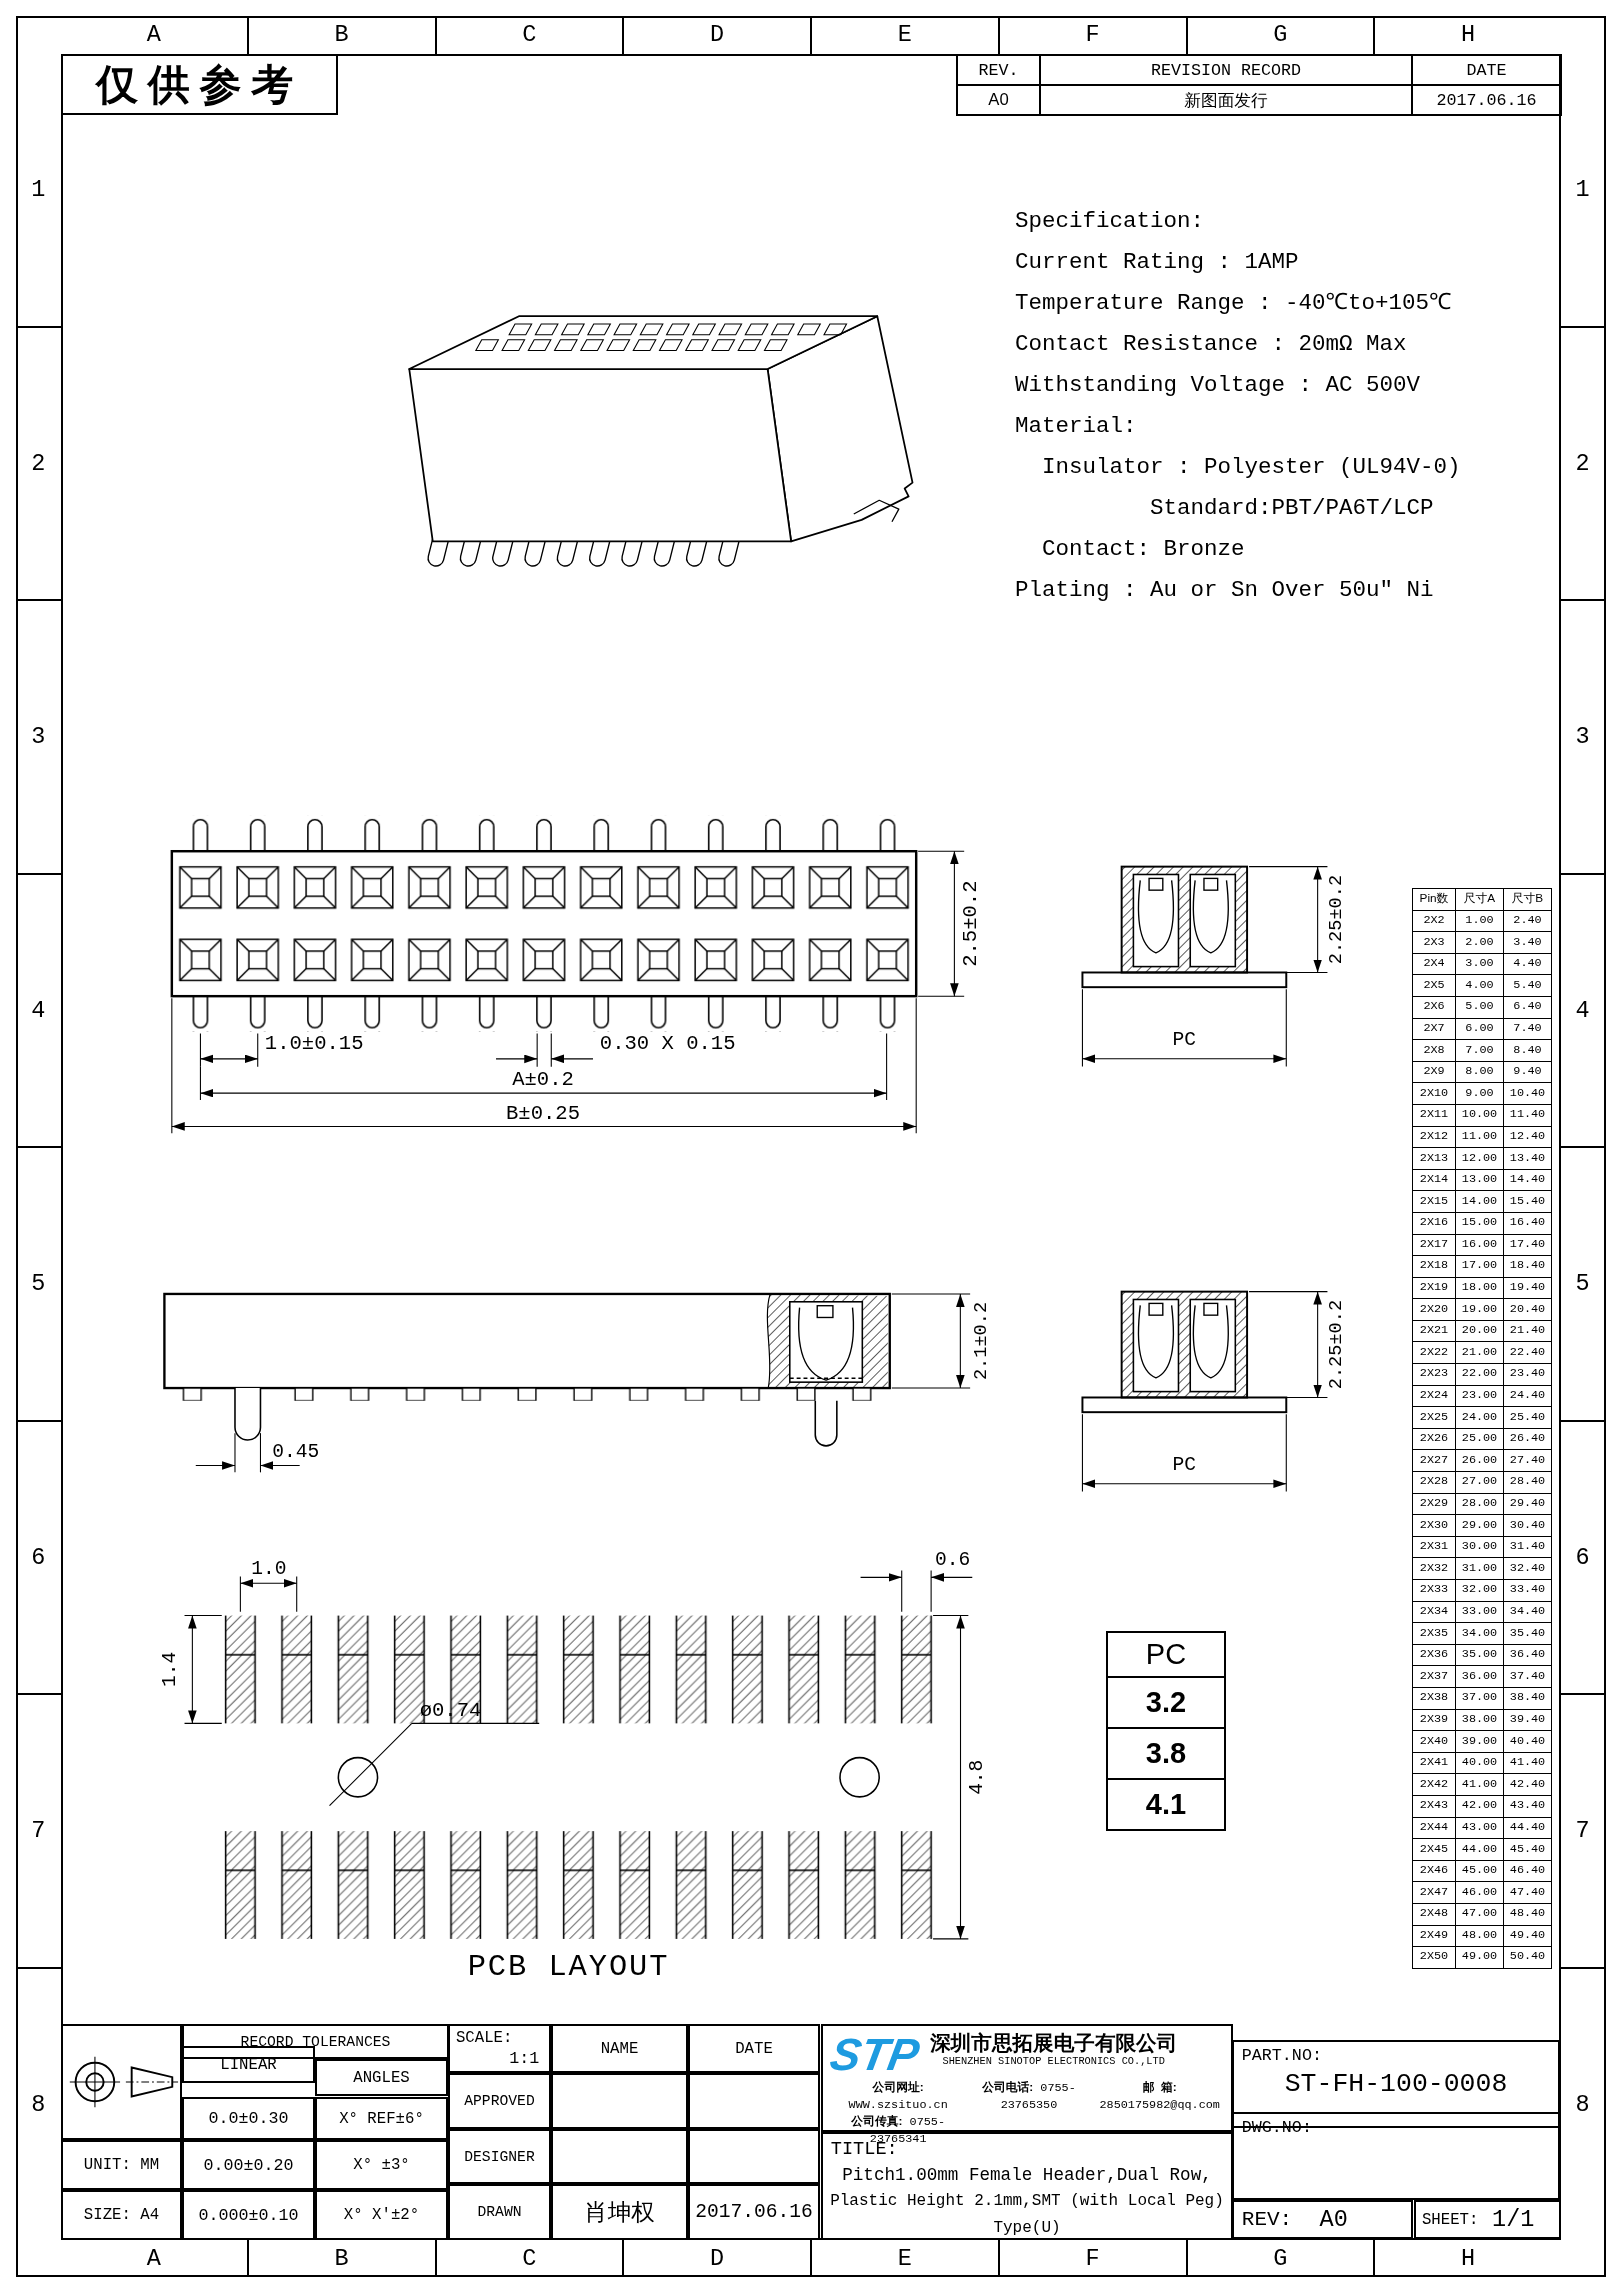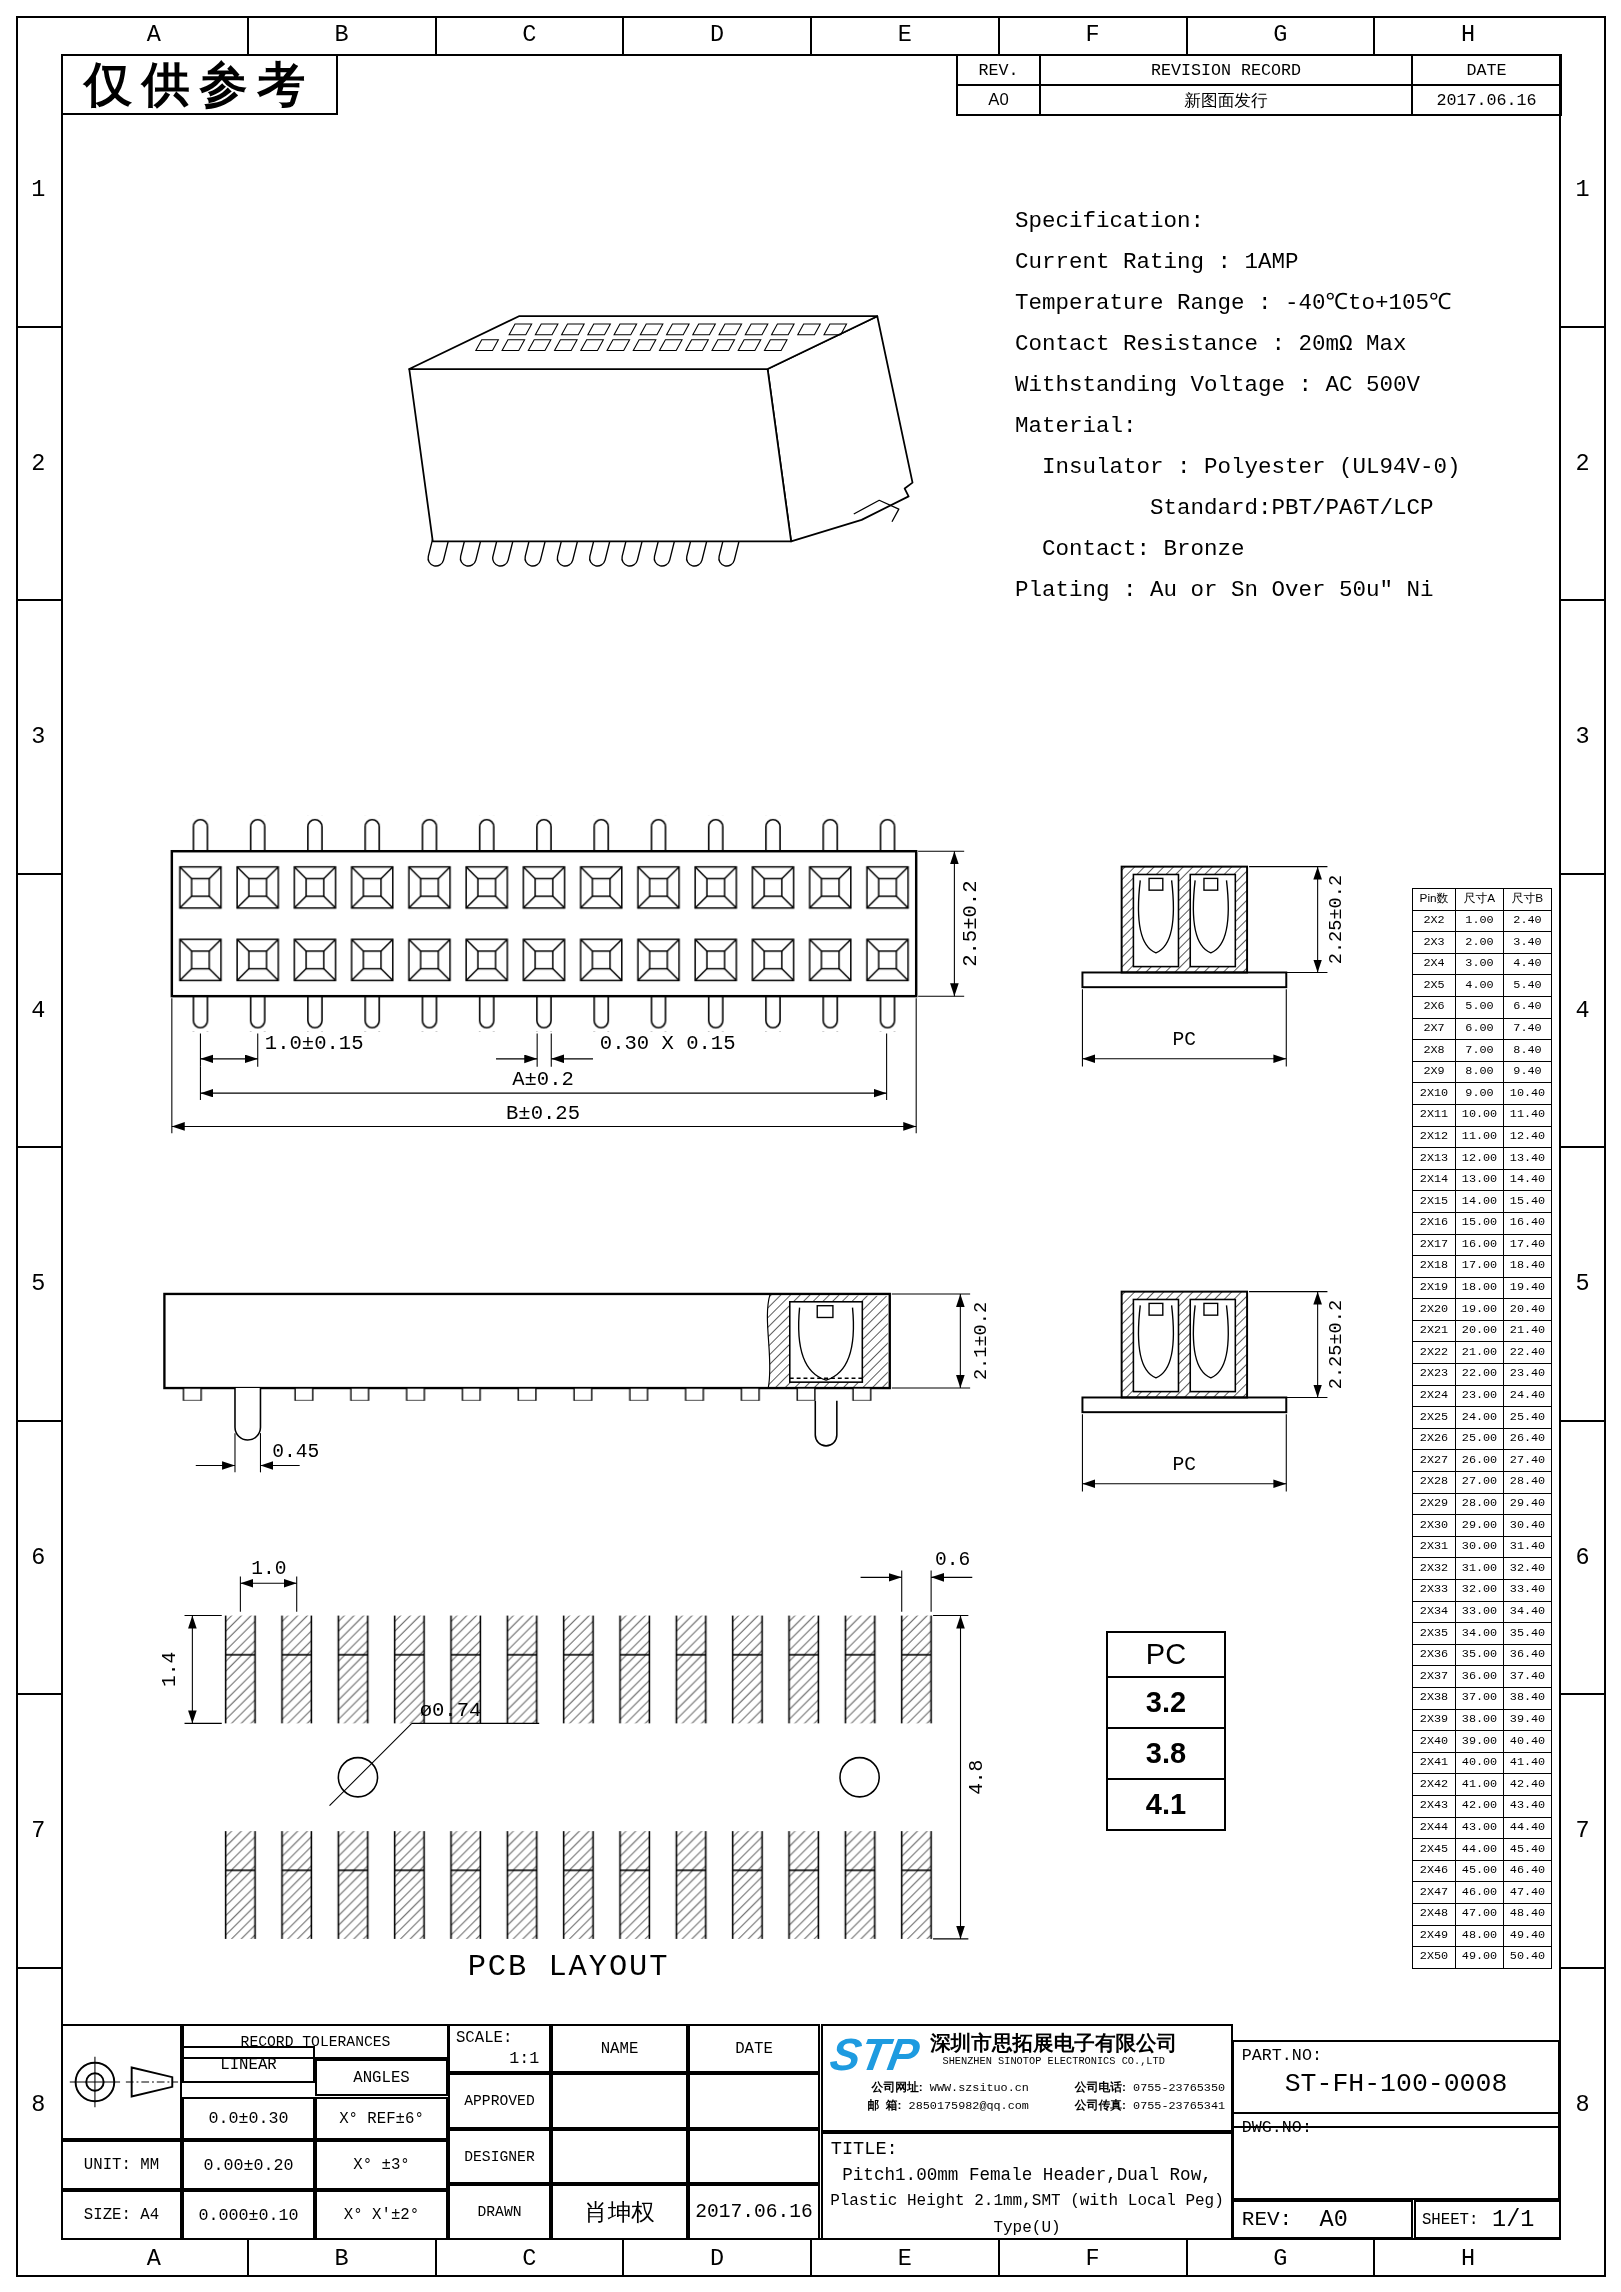--- a/index.html
+++ b/index.html
@@ -20,7 +20,7 @@
   .strip-v .gcell:last-child{border-bottom:none;}
   
   .stamp{left:61px;top:54px;width:277px;height:61px;border:2.9px solid #000;
-         display:flex;align-items:center;justify-content:center;font-size:48px;font-weight:bold;
+         display:flex;align-items:center;justify-content:center;font-size:42px;font-weight:bold;
          letter-spacing:9.8px;font-family:"Liberation Sans","DejaVu Sans",sans-serif;}
   .rev-table{left:956px;top:54px;width:605px;border-collapse:collapse;table-layout:fixed;}
   .rev-table td{border:2px solid #000;height:30px;text-align:center;font-size:16.7px;padding:0;}

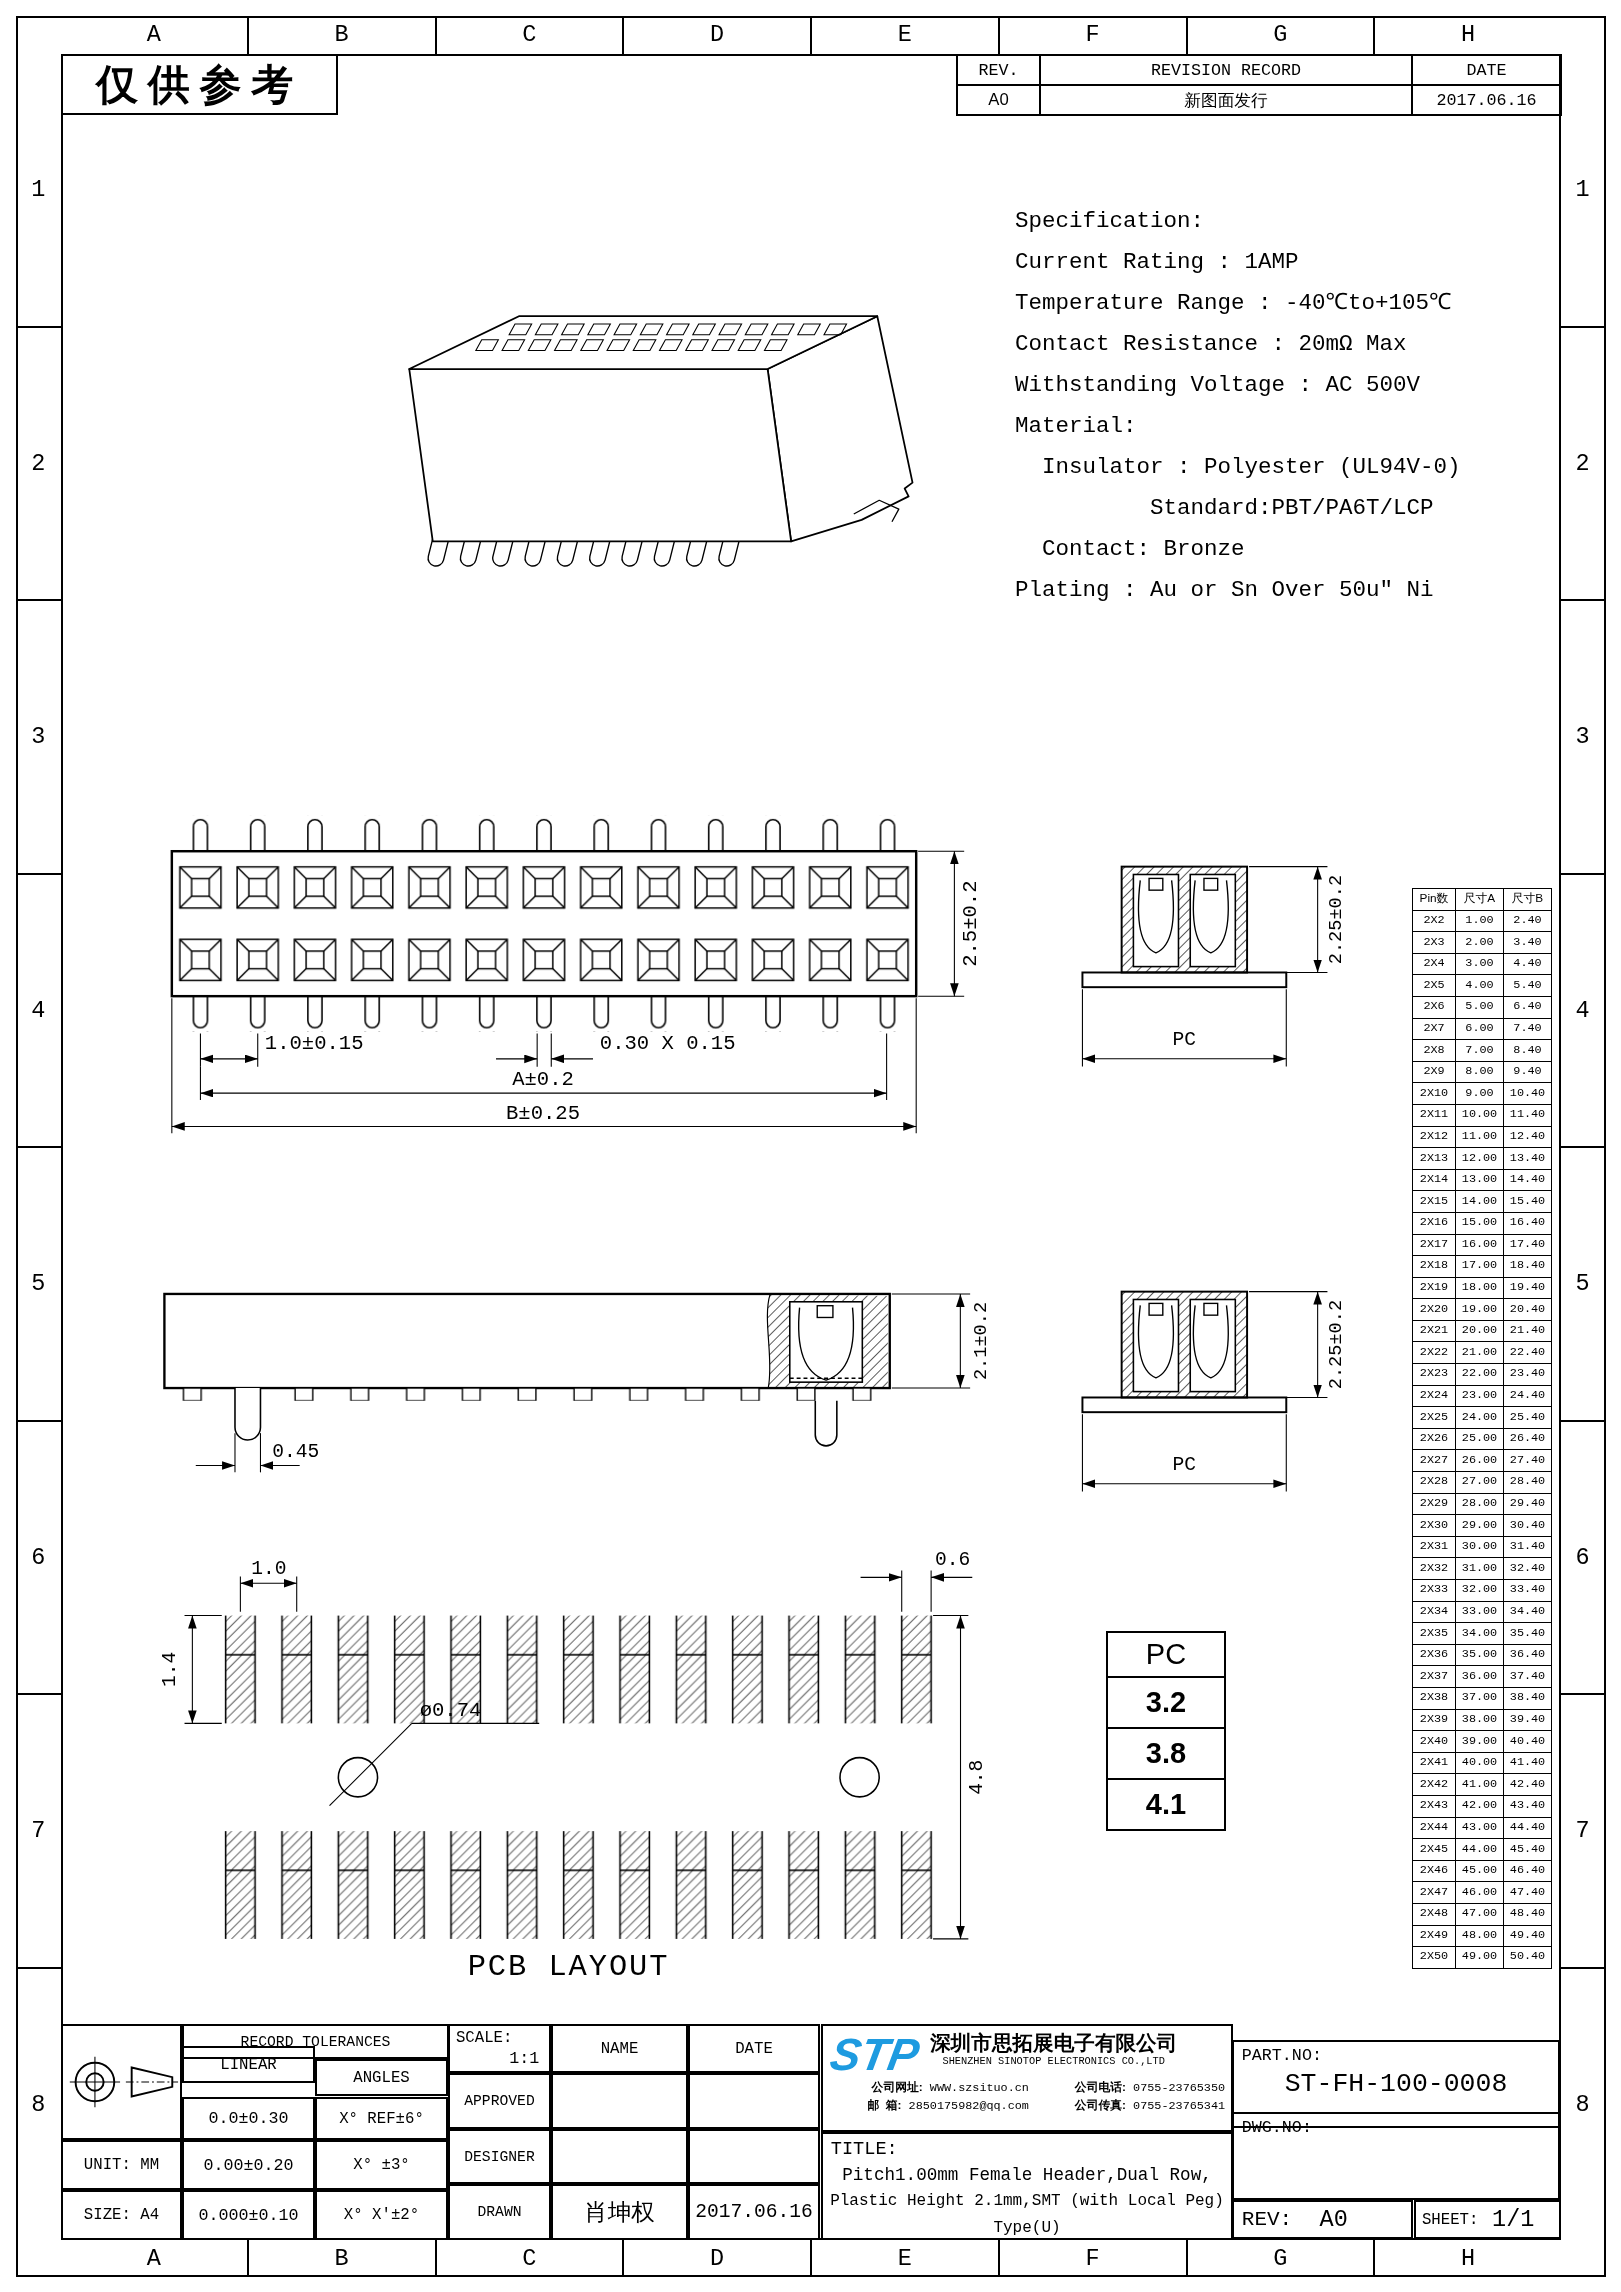--- a/index.html
+++ b/index.html
@@ -768,7 +768,7 @@
           <div style="font-size:10.3px;">SHENZHEN SINOTOP ELECTRONICS CO.,LTD</div>
         </div>
       </div>
-      <div style="display:grid;grid-template-columns:1fr 1fr;padding:2px 5.9px 0 9.8px;font-size:11.8px;line-height:16.7px;text-align:right;">
+      <div style="display:grid;grid-template-columns:1fr 1fr 1fr;padding:2px 5.9px 0 9.8px;font-size:11.8px;line-height:16.7px;text-align:center;">
         <div><span class="cn" style="font-weight:bold;">公司网址:</span>
              <span>WWW.szsituo.cn</span></div>
         <div><span class="cn" style="font-weight:bold;">公司电话:</span>

